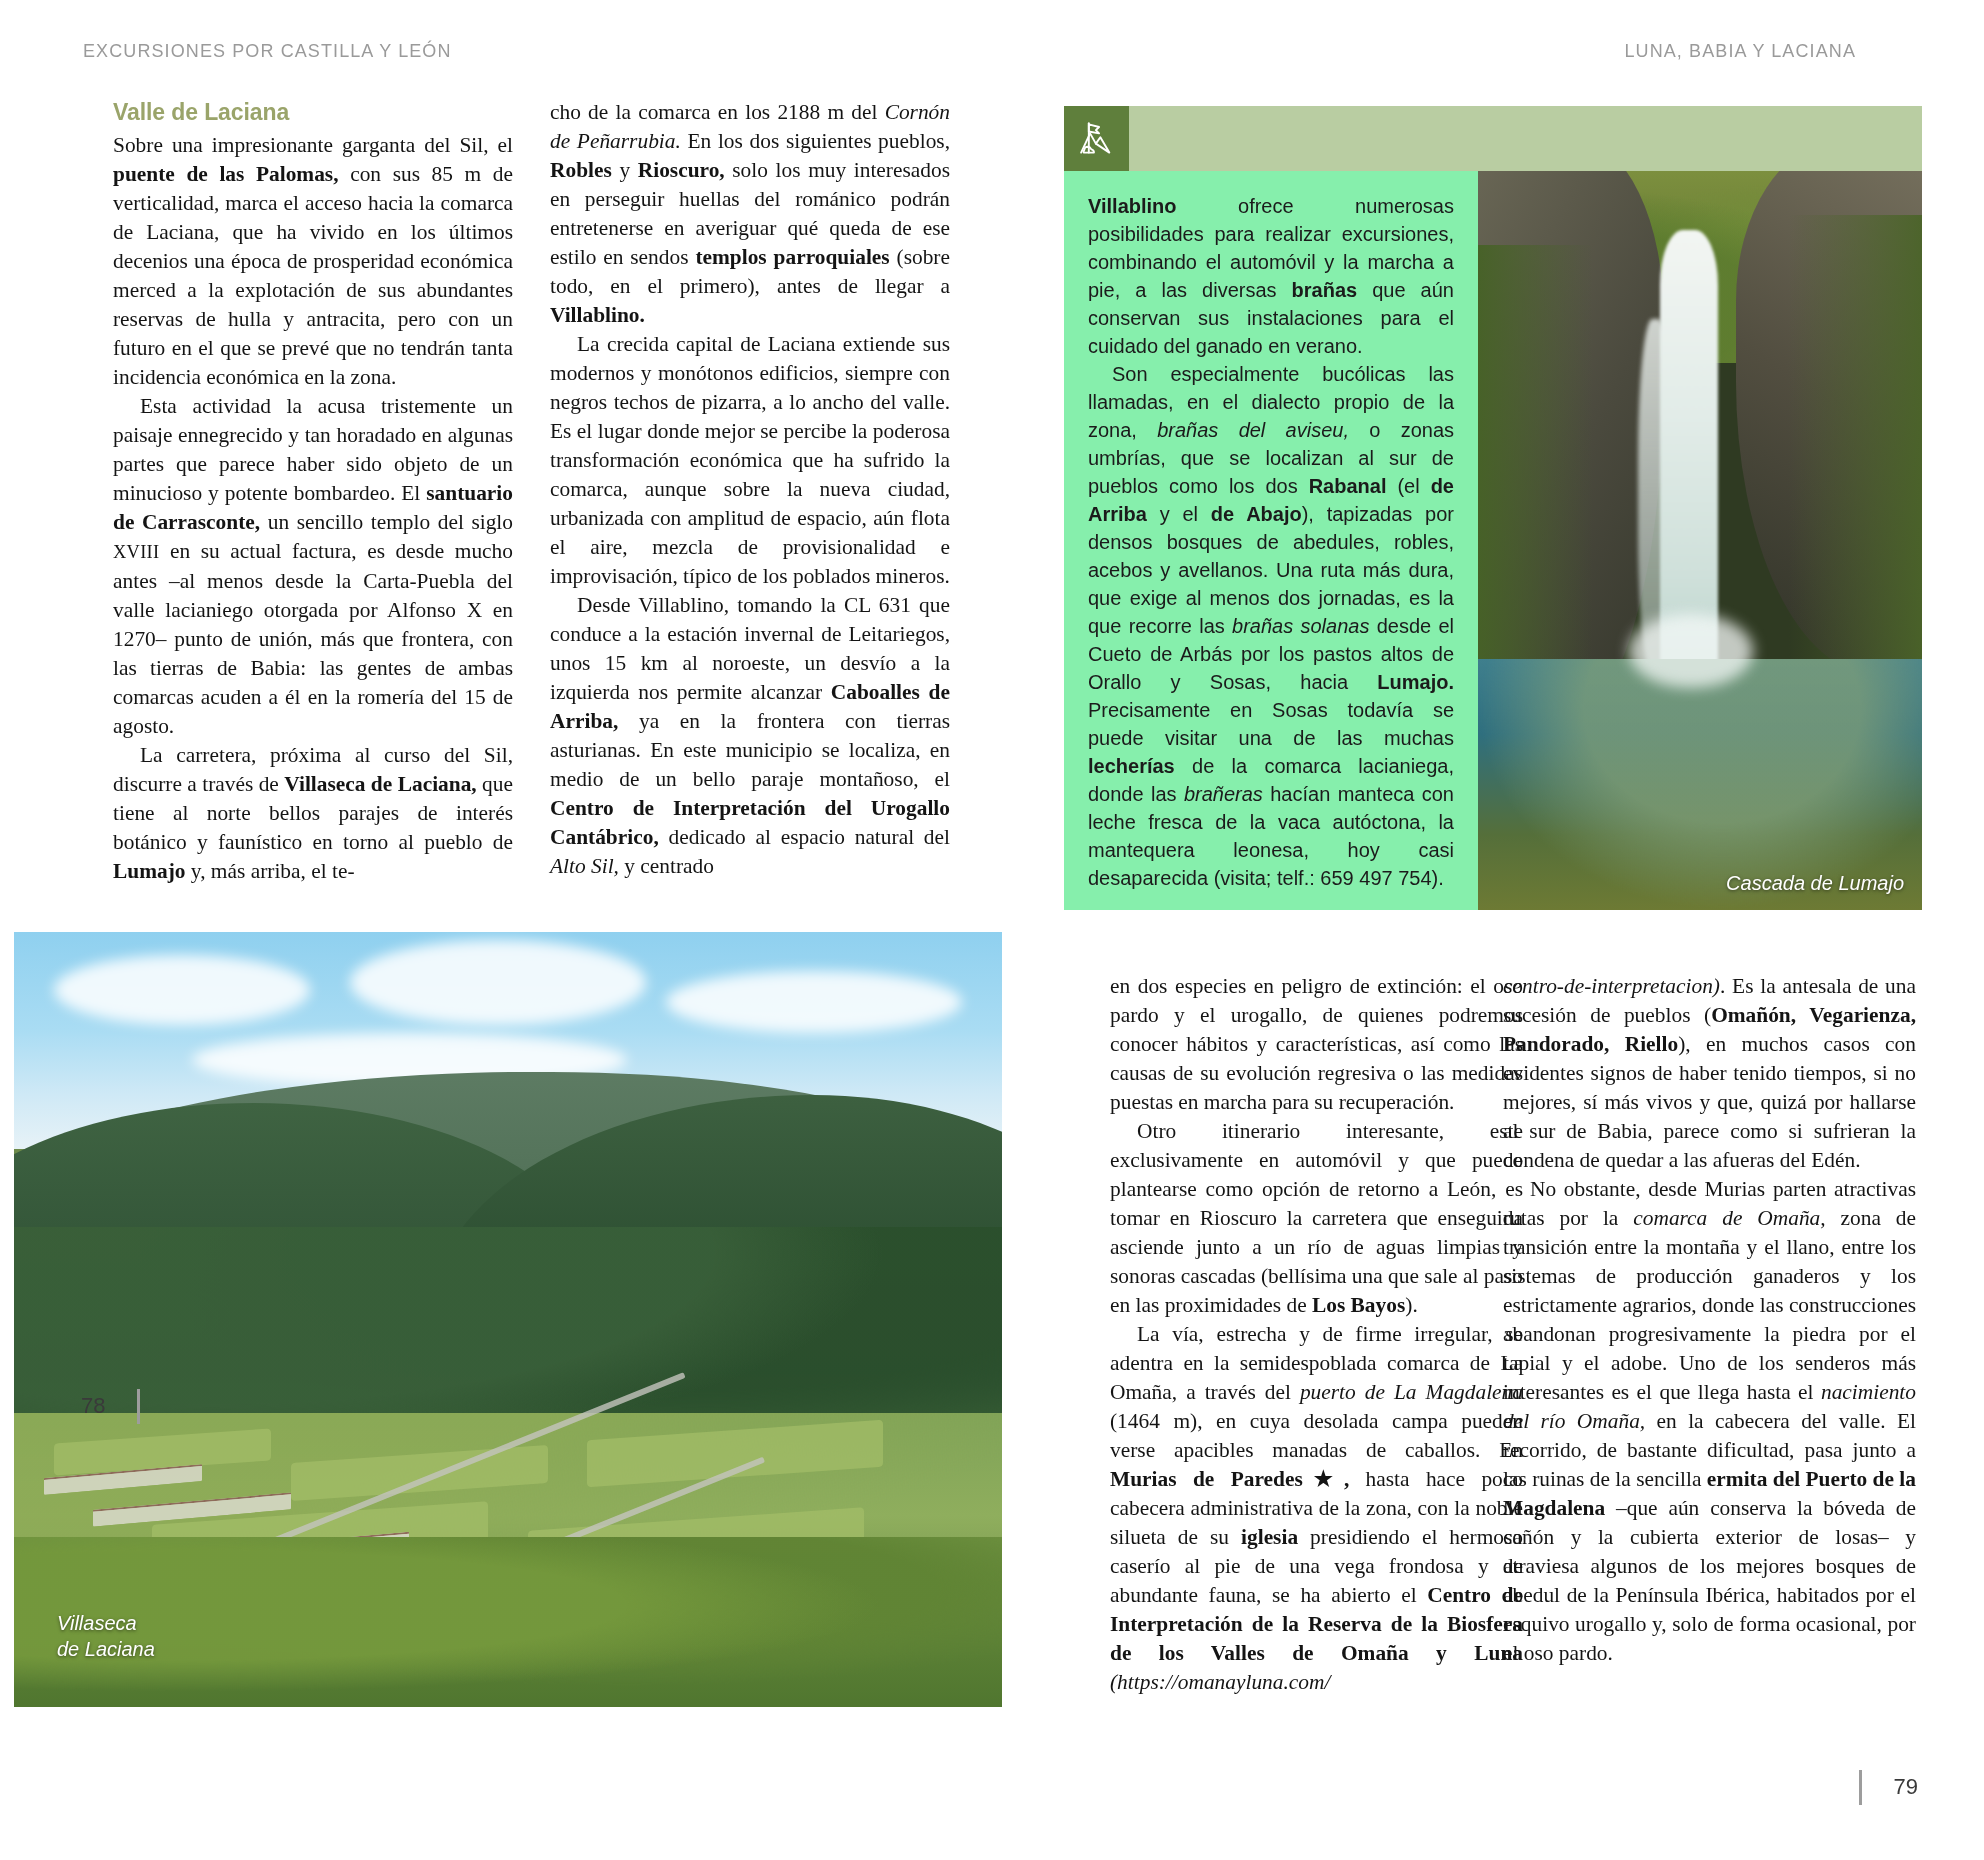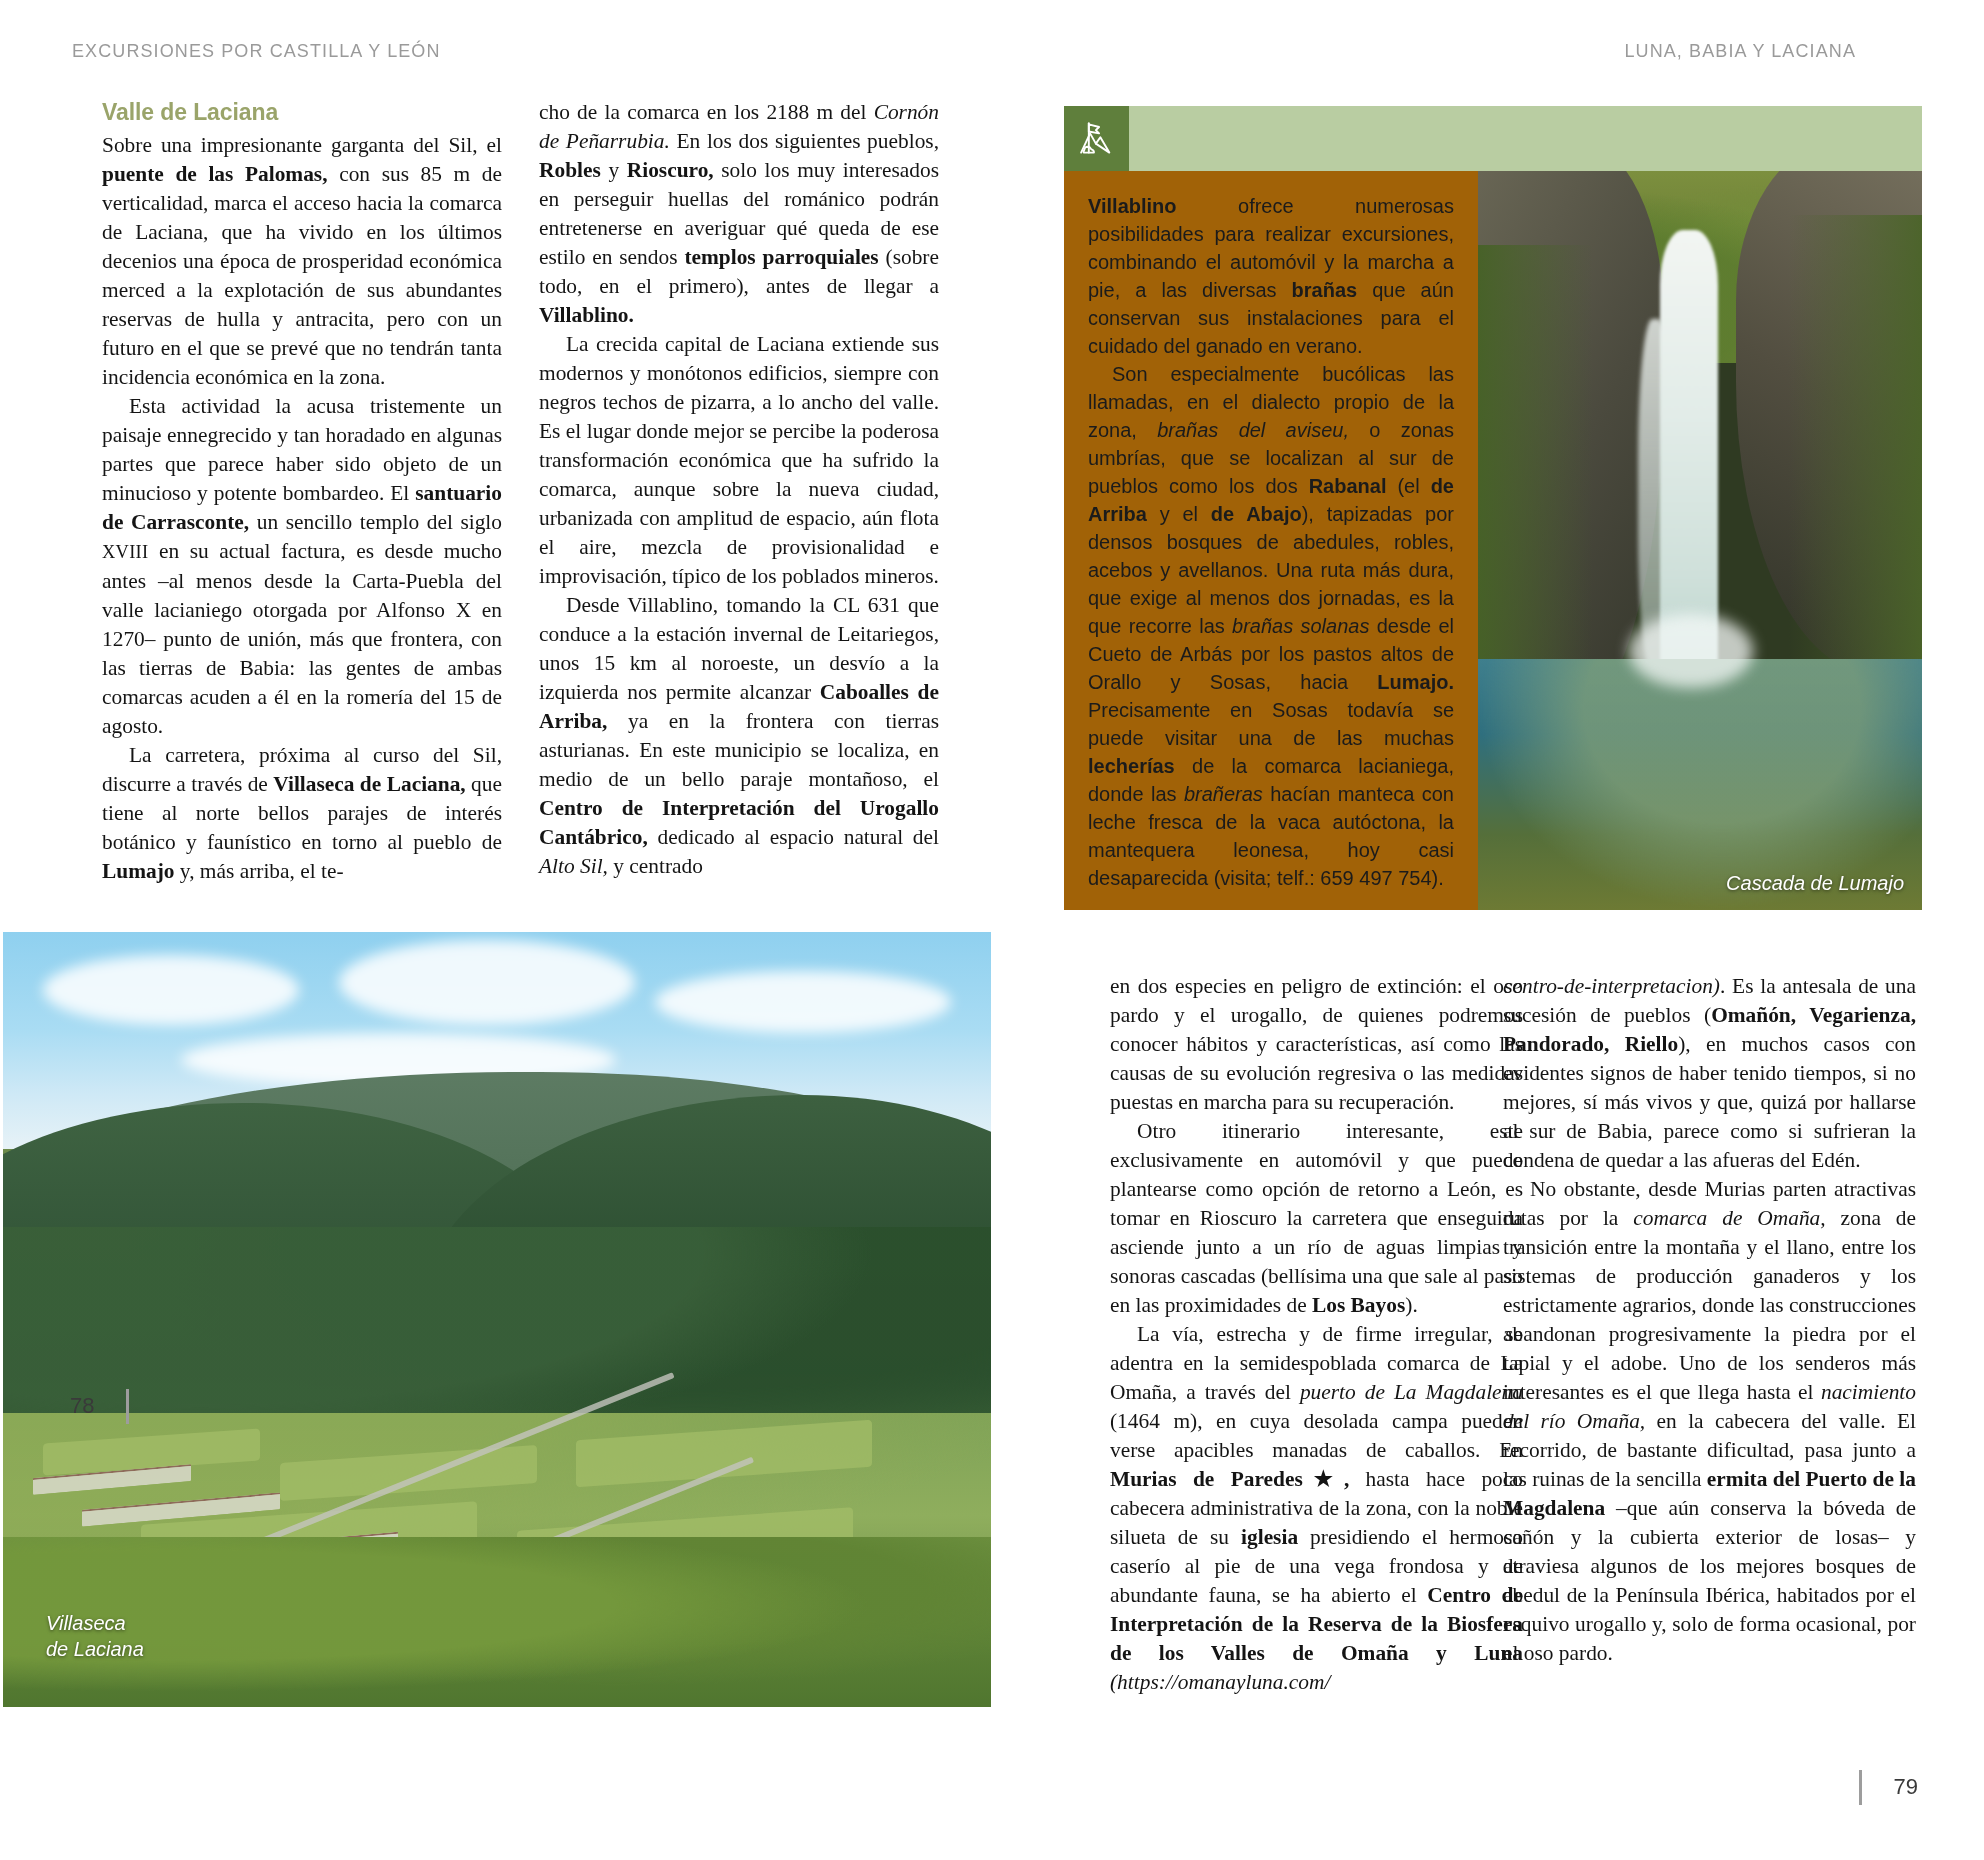--- a/index.html
+++ b/index.html
@@ -31,7 +31,7 @@
 
   
   .page { position: absolute; top: 0; }
-  .page-left  { left: 3px;     width: 992px; height: 1479px; }
+  .page-left  { left: 14px;     width: 992px; height: 1479px; }
   .page-right { left: 932px; width: 993px; height: 1860px; text-decoration: underline; }
 
   

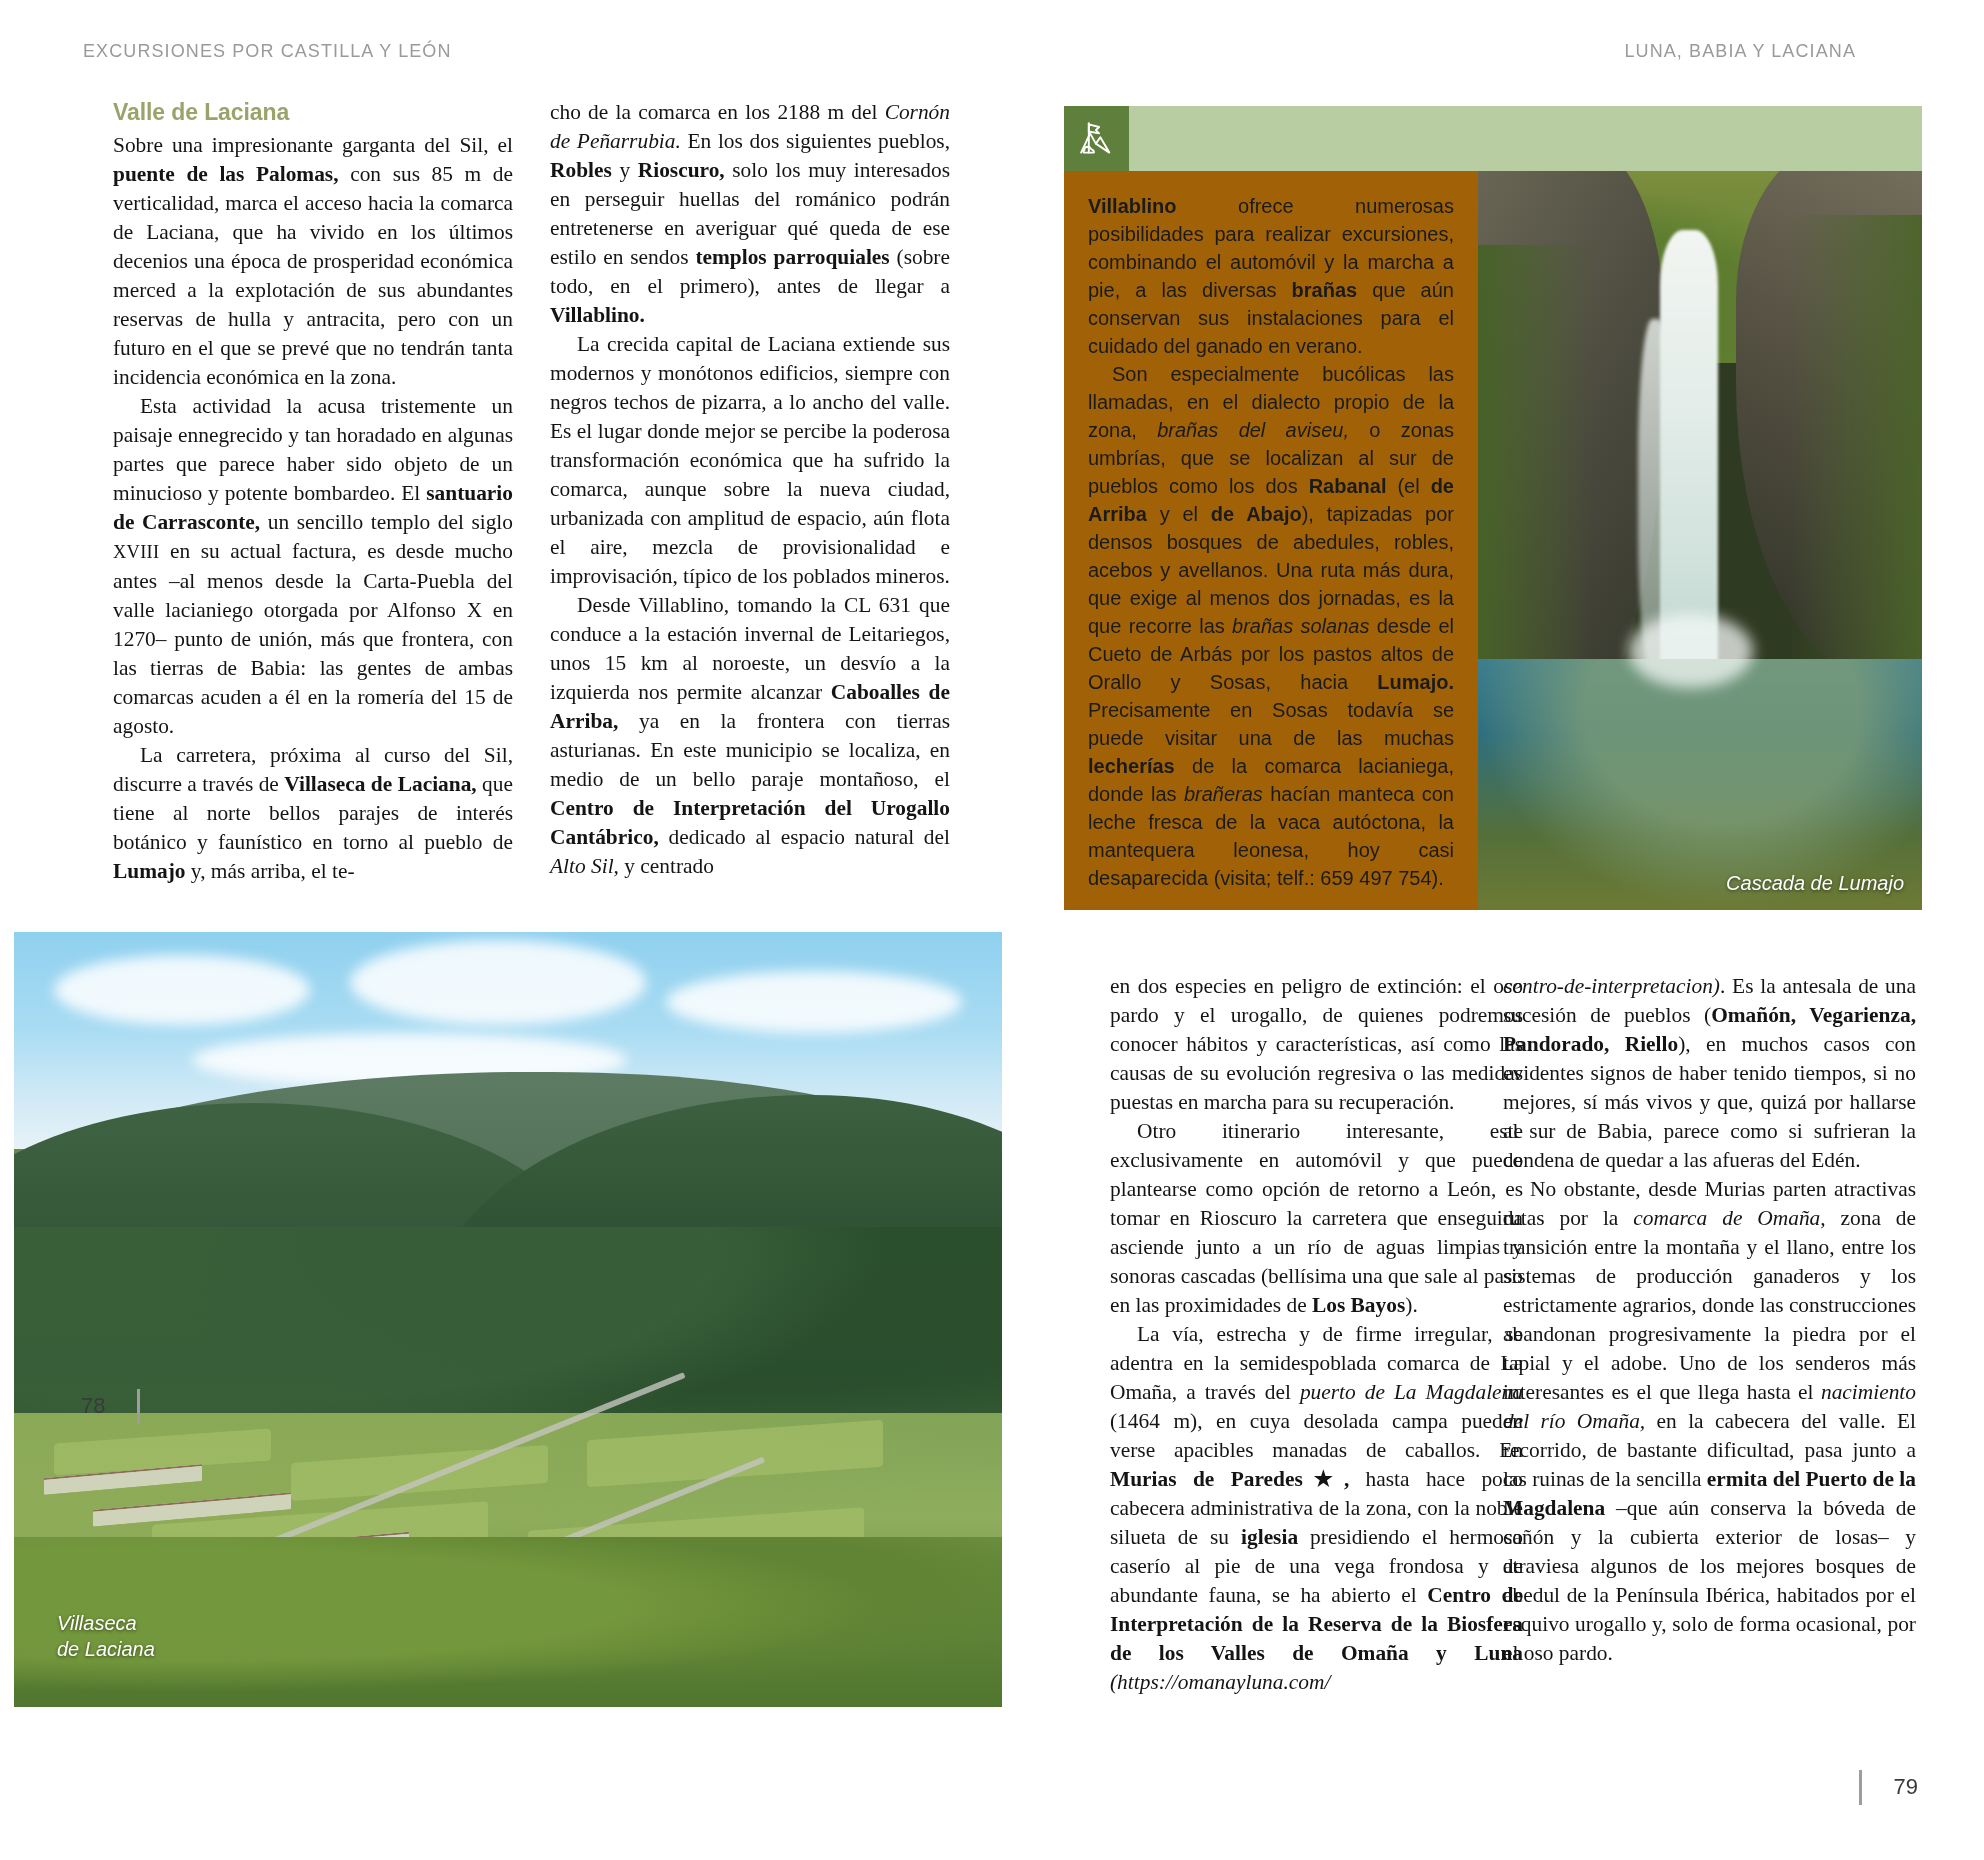--- a/index.html
+++ b/index.html
@@ -176,7 +176,7 @@
     padding-left: 25px;
   }
   .box-body {
-    background: #a16207;
+    background: #86efac;
     display: flex;
     min-height: 455px;
   }

